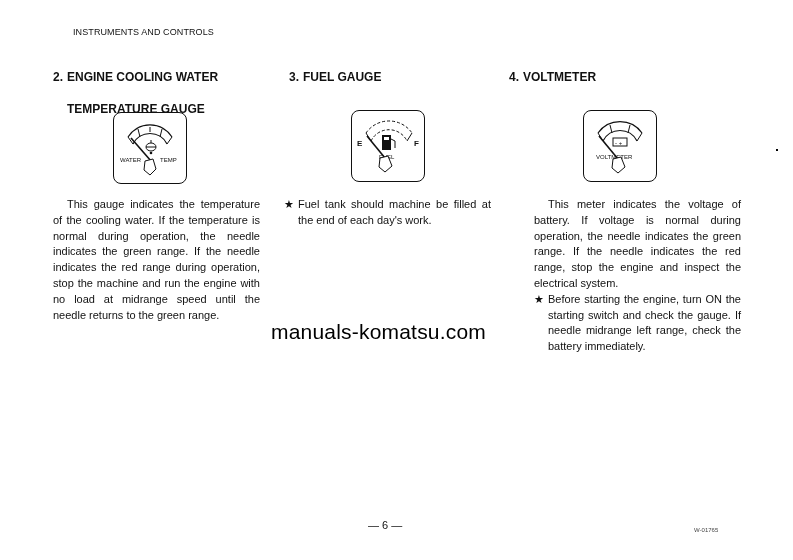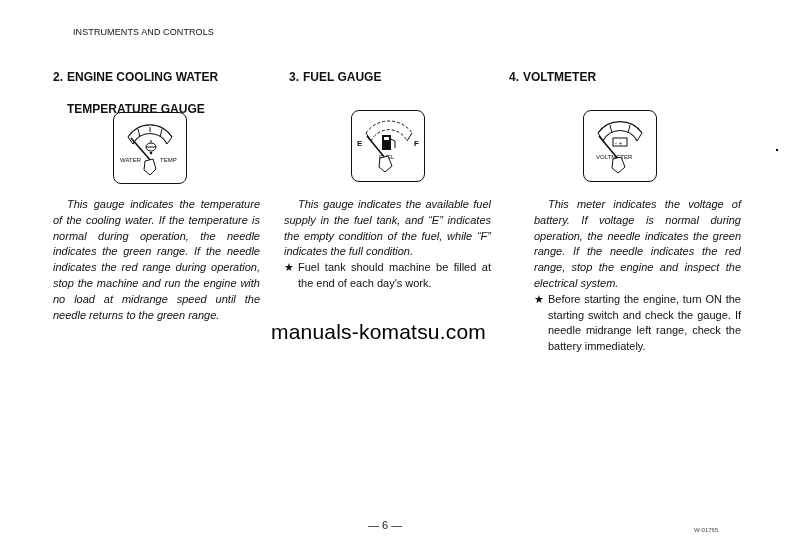--- a/index.html
+++ b/index.html
@@ -14,7 +14,7 @@
     .sec-title .line2 { display:block; padding-left:14px;margin-top:17px; }
     .gauge { position:absolute; width:72px; height:70px; border:1.4px solid #111; border-radius:8px; }
     .body-text { position:absolute; font-size:11px; line-height:15.8px; text-align:justify; width:207px; }
-    .body-text p { margin:0; text-indent:14px;font-style:italic; }
+    .body-text p { margin:0; text-indent:14px; }
     .note { display:flex; margin:0; }
     .note .star { width:14px; flex:0 0 14px; }
     .note .txt { flex:1; }

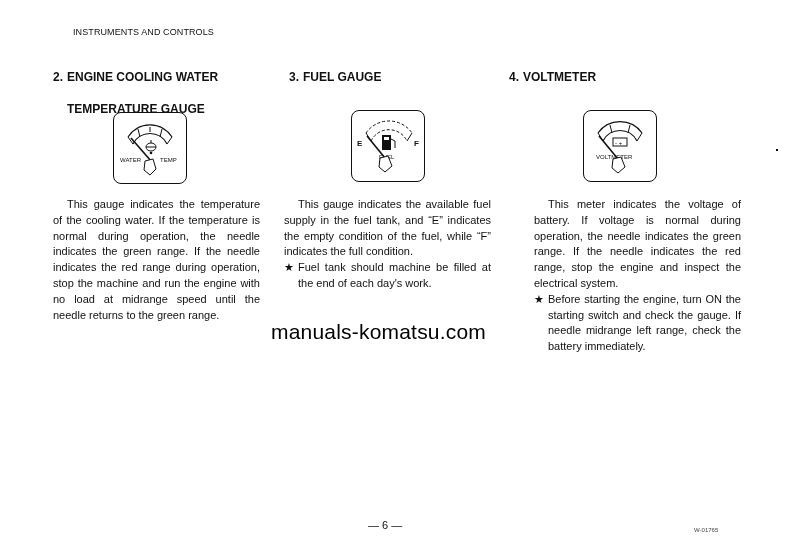--- a/index.html
+++ b/index.html
@@ -79,7 +79,6 @@
   </svg>
 </div>
 <div class="body-text" style="left:284px; top:197px;">
-  <p>This gauge indicates the available fuel supply in the fuel tank, and “E” indicates the empty condition of the fuel, while “F” indicates the full condition.</p>
   <div class="note">
     <span class="star">★</span>
     <span class="txt">Fuel tank should machine be filled at the end of each day's work.</span>

